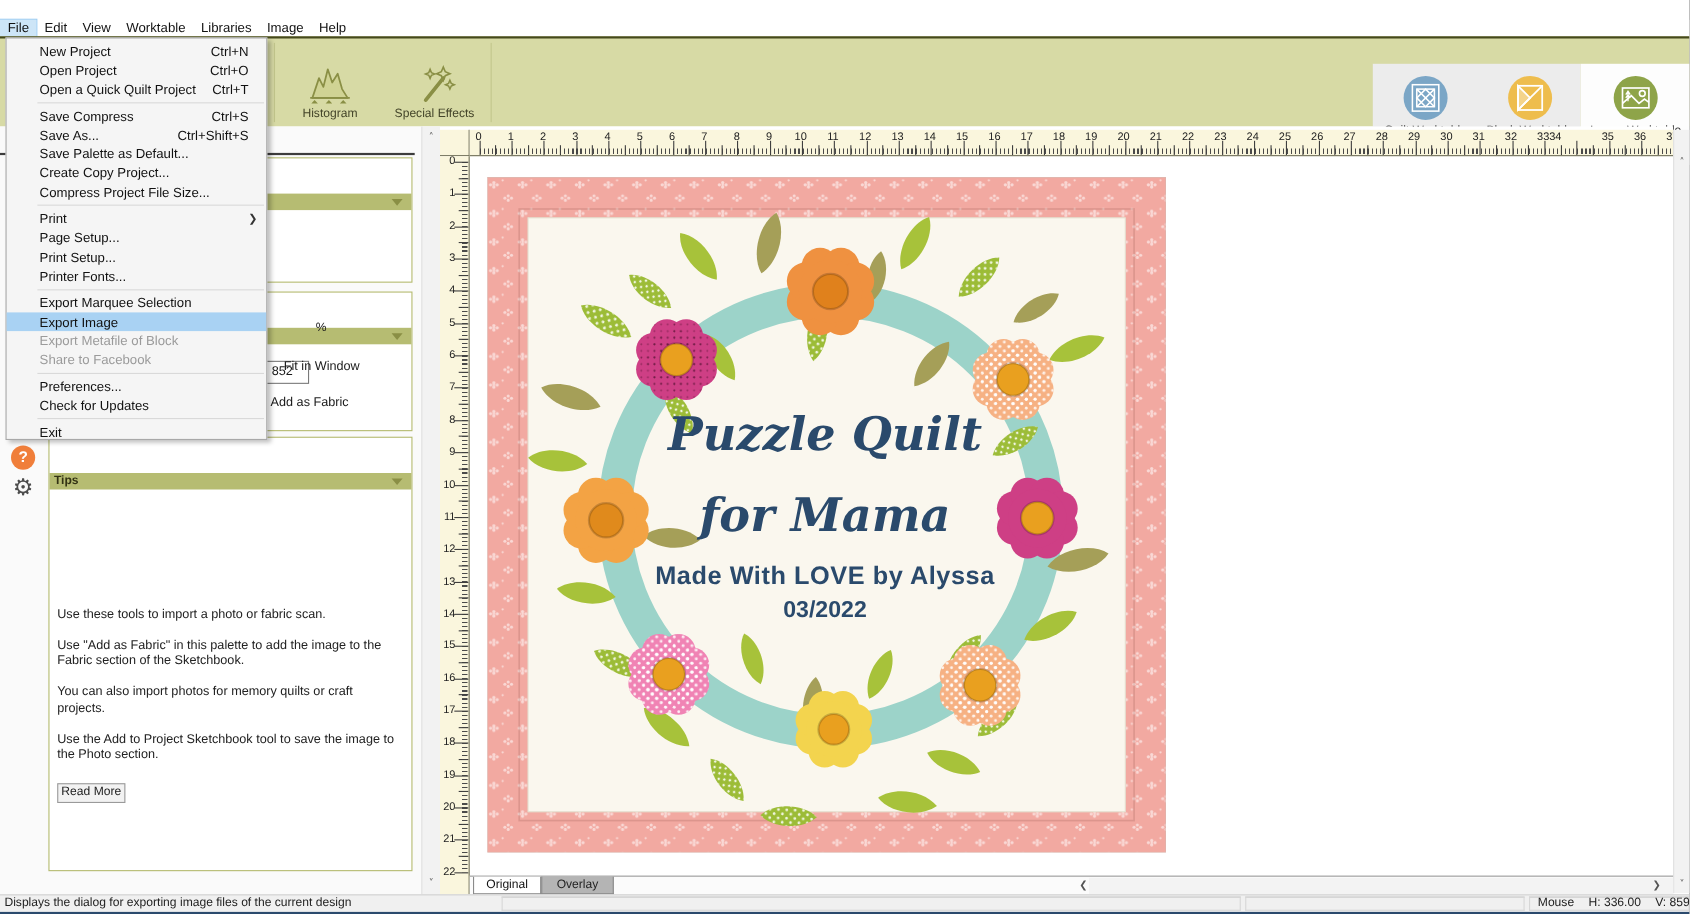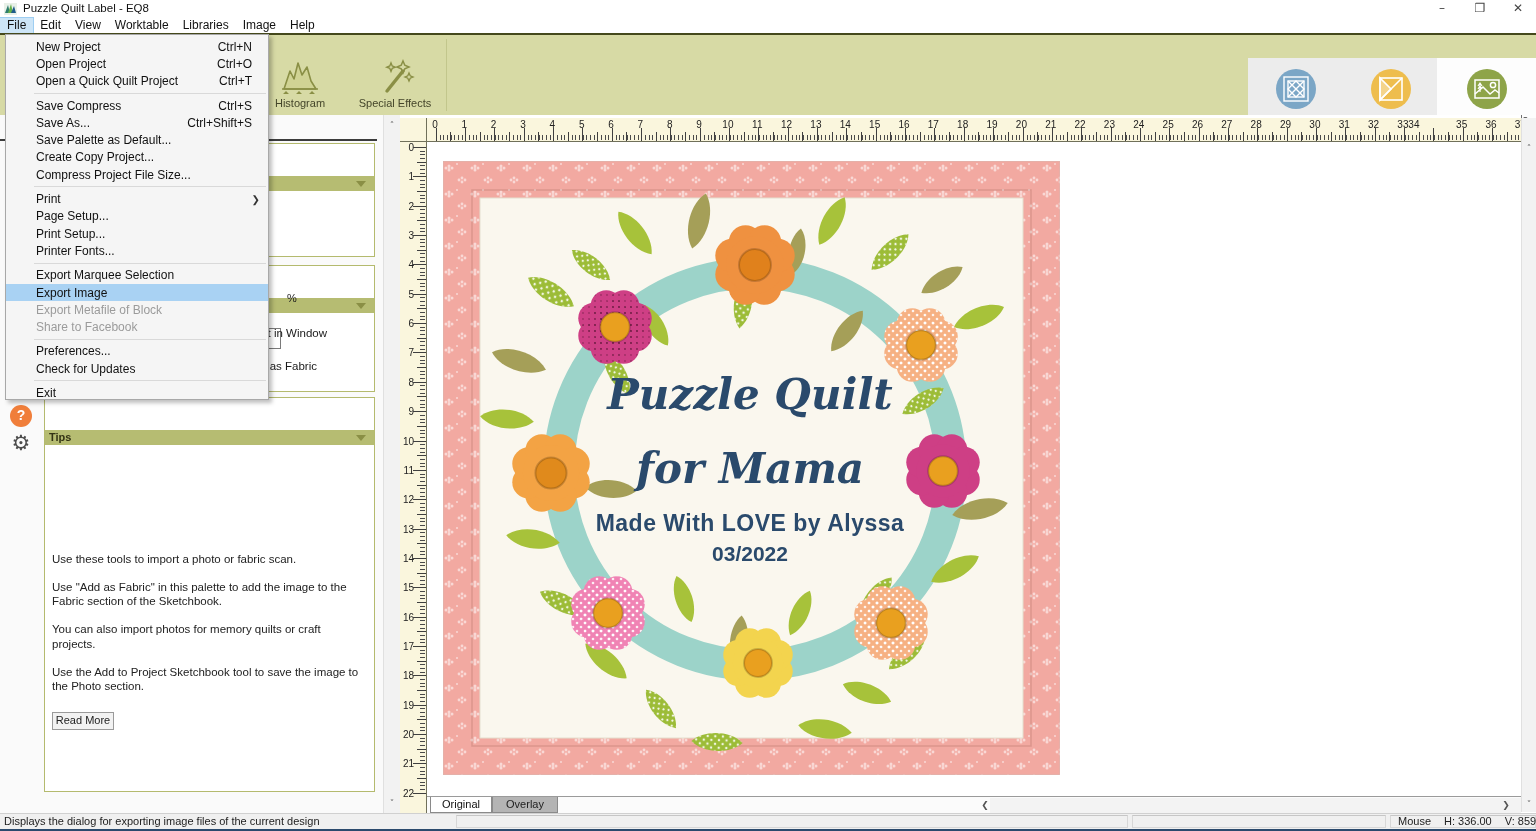--- a/index.html
+++ b/index.html
@@ -99,18 +99,6 @@
 
 <div id="app">
 
-  <div id="titlebar">
-    <svg id="app-icon" viewBox="0 0 13 12">
-      <rect x="0" y="0" width="13" height="12" fill="#e8f0e8"></rect>
-      <path d="M1,10 L4,2 L6,10 Z" fill="#2e7d6e"></path>
-      <path d="M4,10 L7,1 L9,10 Z" fill="#66b04a"></path>
-      <path d="M7,10 L10,3 L12,10 Z" fill="#1f5c8a"></path>
-    </svg>
-    <span id="title-text">Puzzle Quilt Label - EQ8</span>
-    <div class="winbtn" style="left:1423px;">–</div>
-    <div class="winbtn" style="left:1461px;">❐</div>
-    <div class="winbtn" style="left:1499px;">✕</div>
-  </div>
 
   <div id="menubar">
       <div class="mb-item active">File</div>

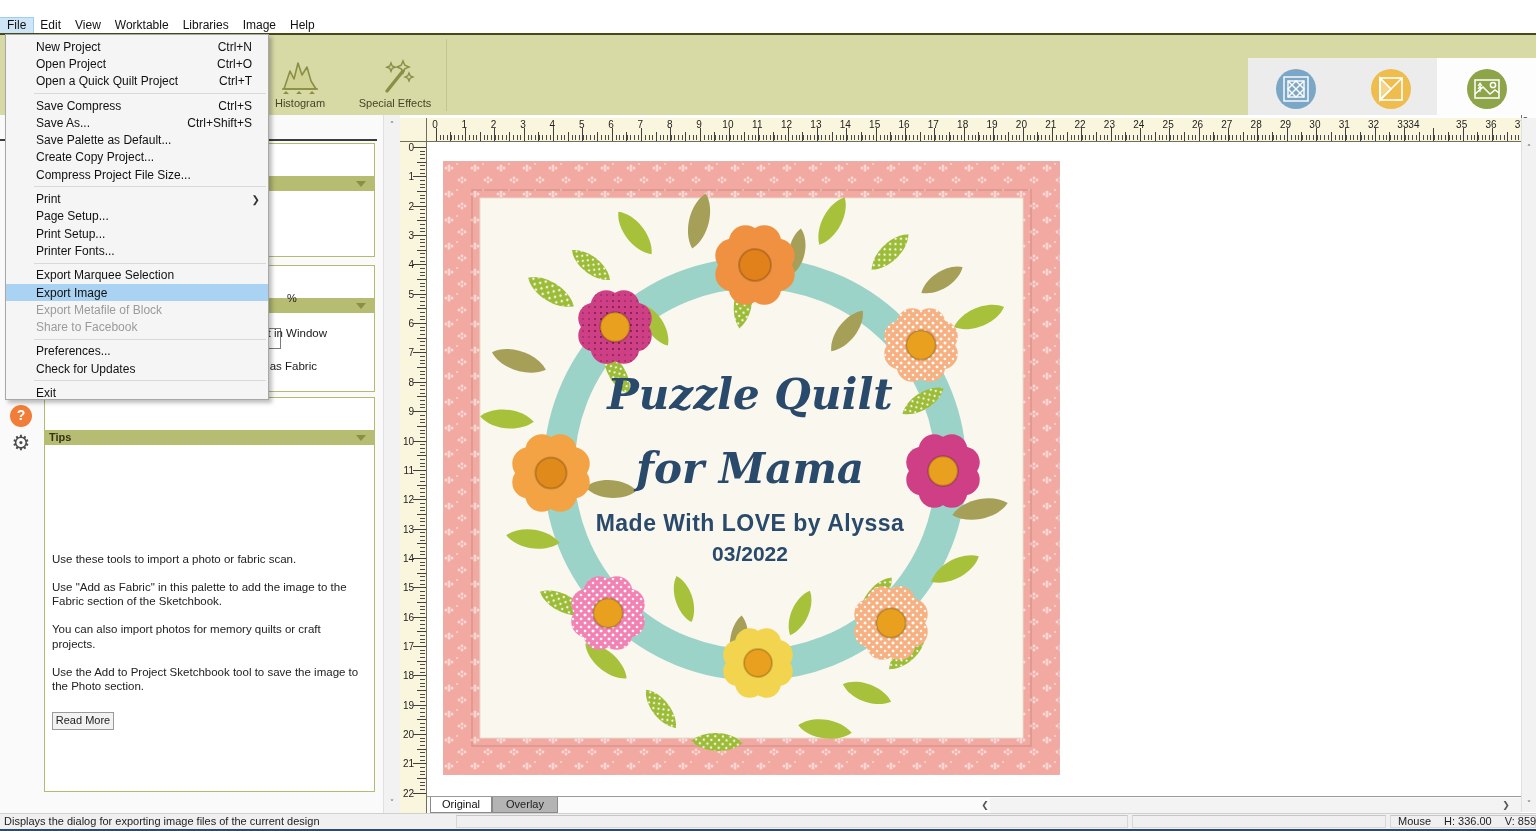--- a/index.html
+++ b/index.html
@@ -49,7 +49,7 @@
             font-size:11px;text-align:center;line-height:15px;color:#222;}
 
   
-  #file-menu{position:absolute;left:5px;top:34px;width:264px;height:366px;background:#f5f5f5;
+  #file-menu{position:absolute;left:5px;top:34px;width:238px;height:366px;background:#f5f5f5;
              border:1px solid #a8a8a8;box-shadow:3px 3px 4px rgba(0,0,0,.25);z-index:100;
              padding:3px 0;box-sizing:border-box;}
   .fm-row{height:17.3px;display:flex;align-items:center;font-size:12px;color:#111;}

